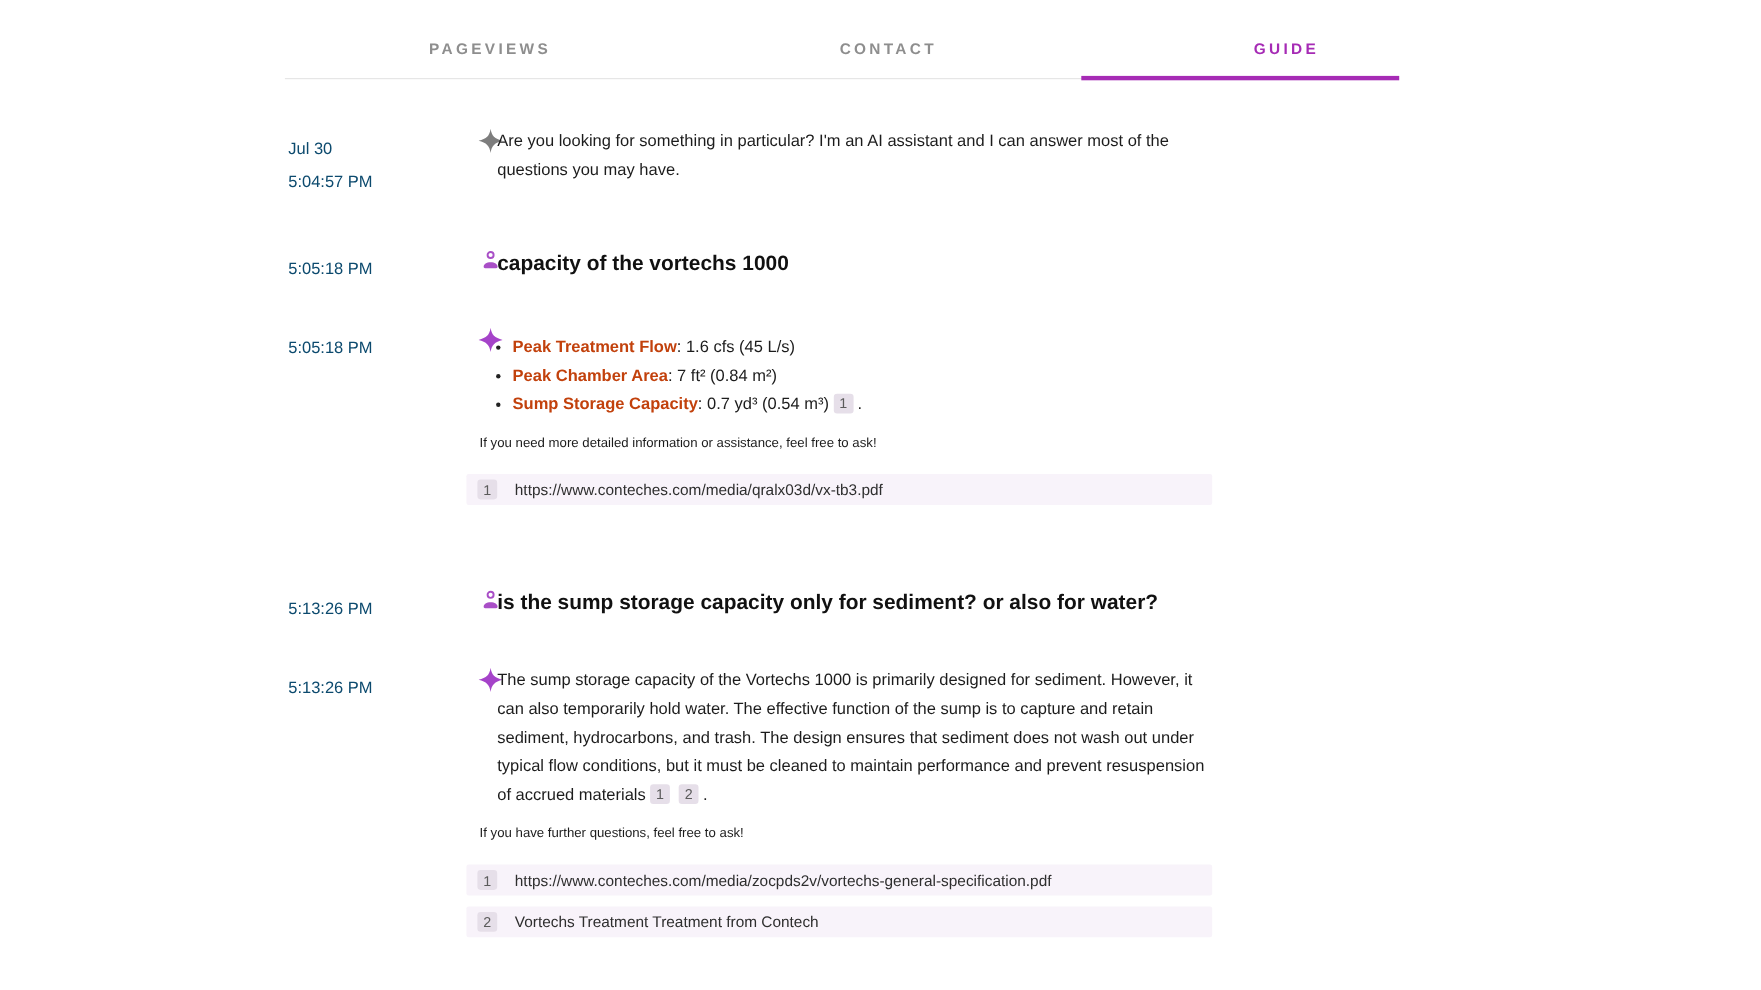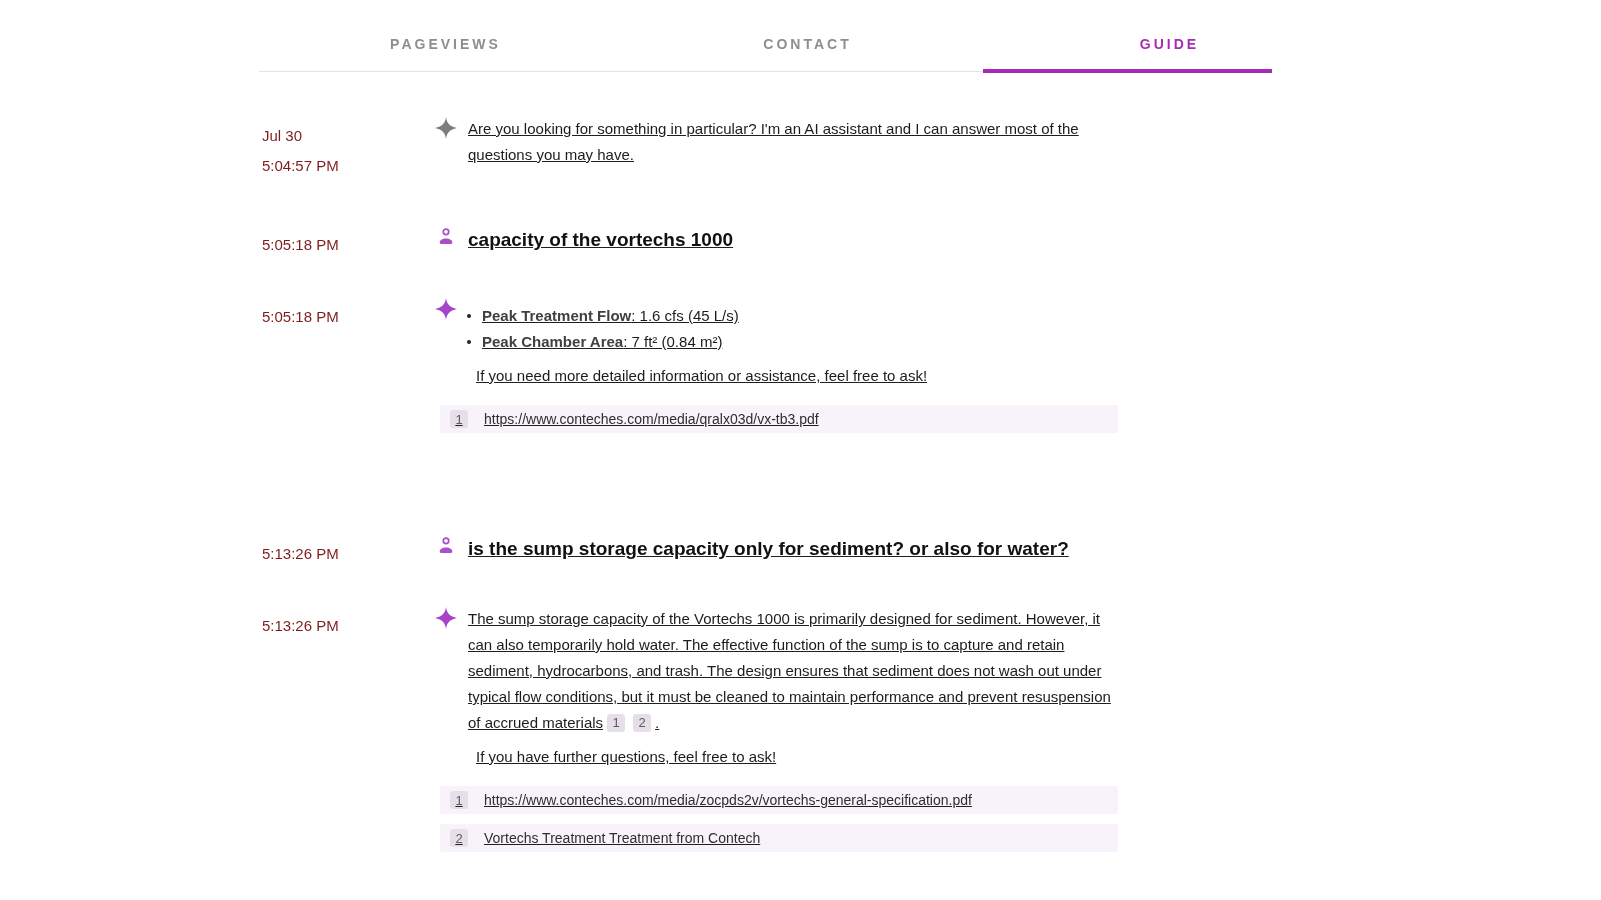--- a/index.html
+++ b/index.html
@@ -26,7 +26,7 @@
   
   .row{position:absolute;left:259px;width:1086px;}
   .ts{
-    position:absolute;left:3px;top:6px;font-size:15px;color:#7f1d1d;
+    position:absolute;left:3px;top:6px;font-size:15px;color:#0c4a6e;
     line-height:30px;white-space:pre-line;
   }
   .micon{position:absolute;left:176px;top:2px;width:22px;height:22px;display:flex;}

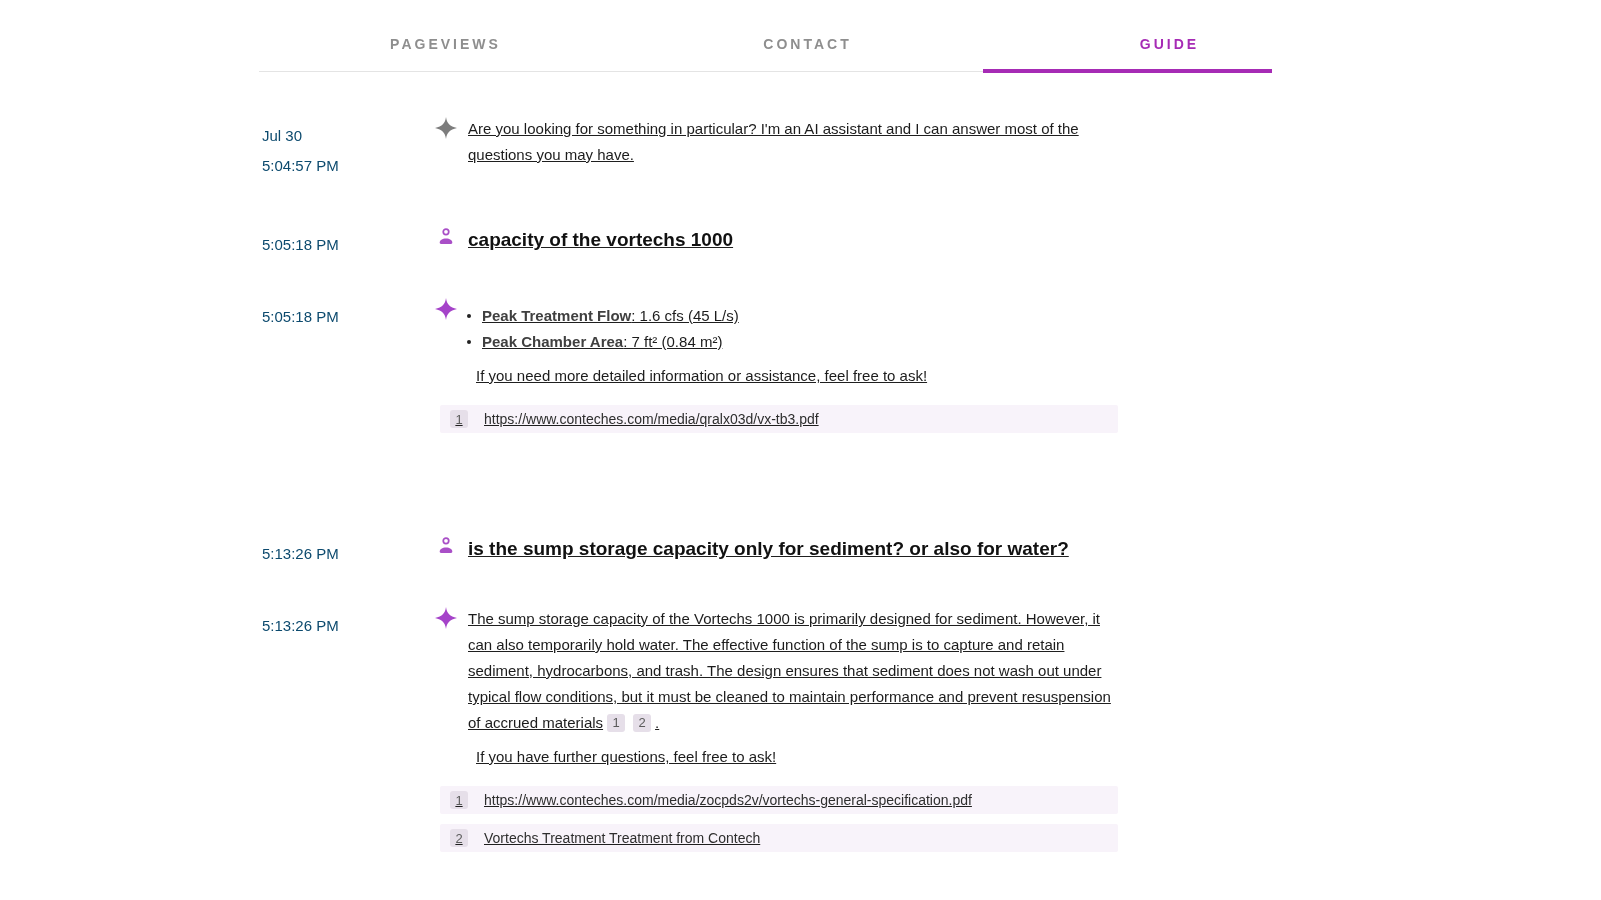--- a/index.html
+++ b/index.html
@@ -34,7 +34,7 @@
   .sparkle-gray{color:#7d7d7d;}
   .sparkle-purple{color:#a543c9;}
   .person-purple{color:#a94fc7;}
-  .content{position:absolute;left:181px;top:1px;width:678px;text-decoration:underline;}
+  .content{position:absolute;left:165px;top:1px;width:678px;}
   .msg{margin-left:28px;font-size:15px;line-height:26px;color:#1c1c1c;}
   .q{margin-left:28px;margin-top:3px;font-size:19px;font-weight:700;color:#111;line-height:24px;}
   ul.specs{list-style:none;margin:6px 0 0 0;padding:0 0 0 42px;}

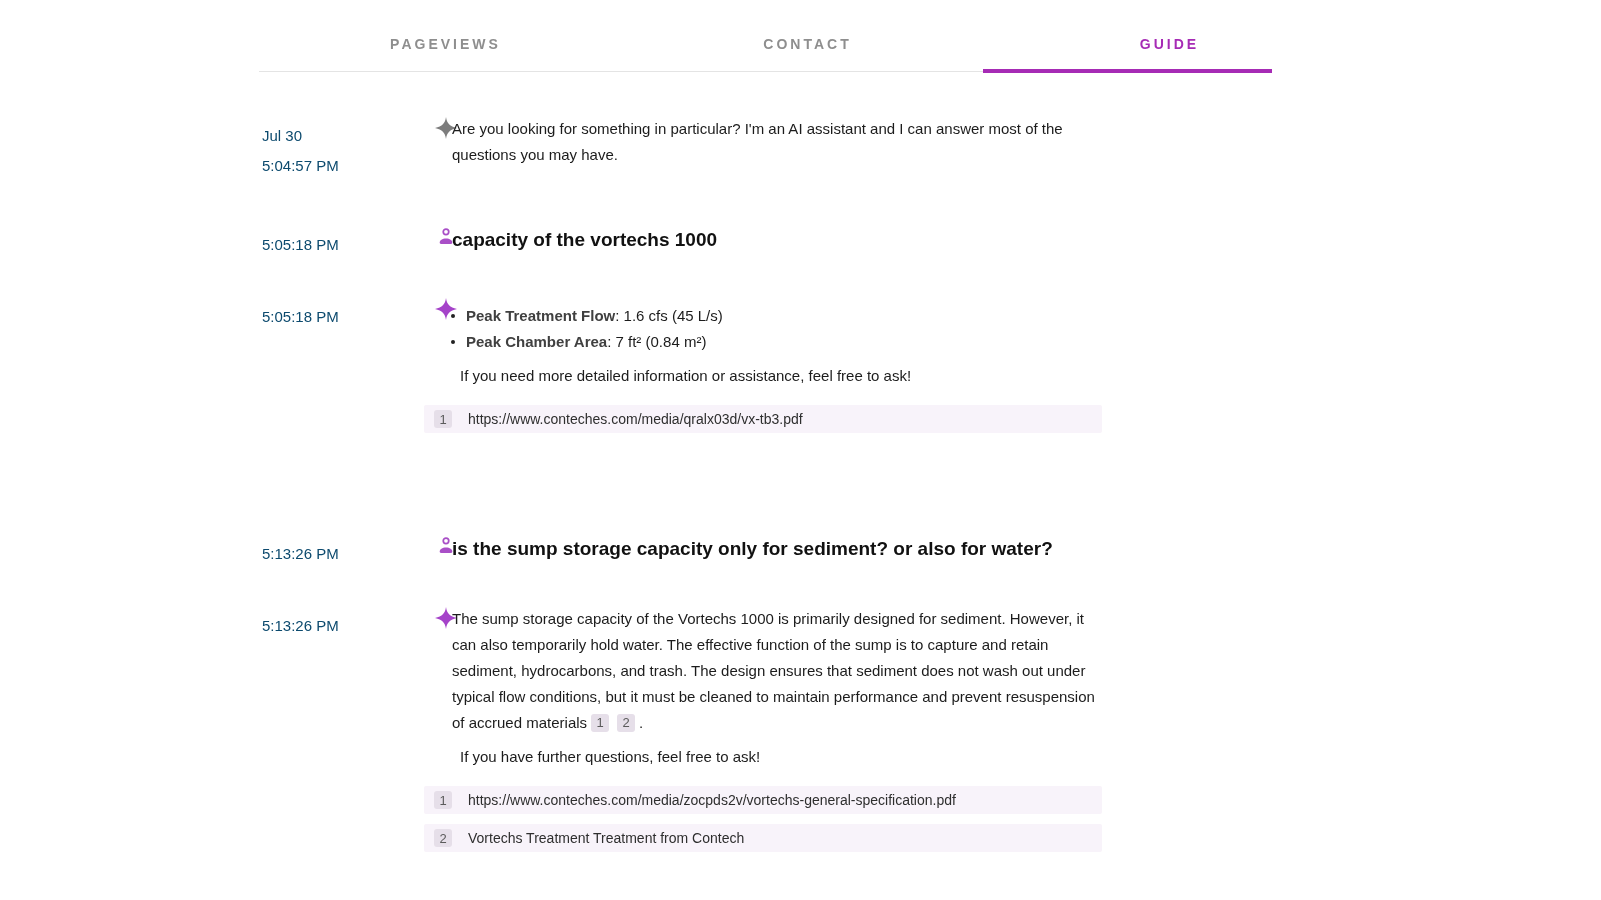--- a/index.html
+++ b/index.html
@@ -43,7 +43,7 @@
     content:'';position:absolute;left:-15px;top:11px;width:4px;height:4px;
     border-radius:50%;background:#222;
   }
-  ul.specs b{font-weight:700;color:#404040;}
+  ul.specs b{font-weight:700;color:#c2410c;}
   .outro{margin:8px 0 0 36px;font-size:15px;line-height:26px;color:#1c1c1c;}
   .cites{margin-top:16px;}
   .cite{

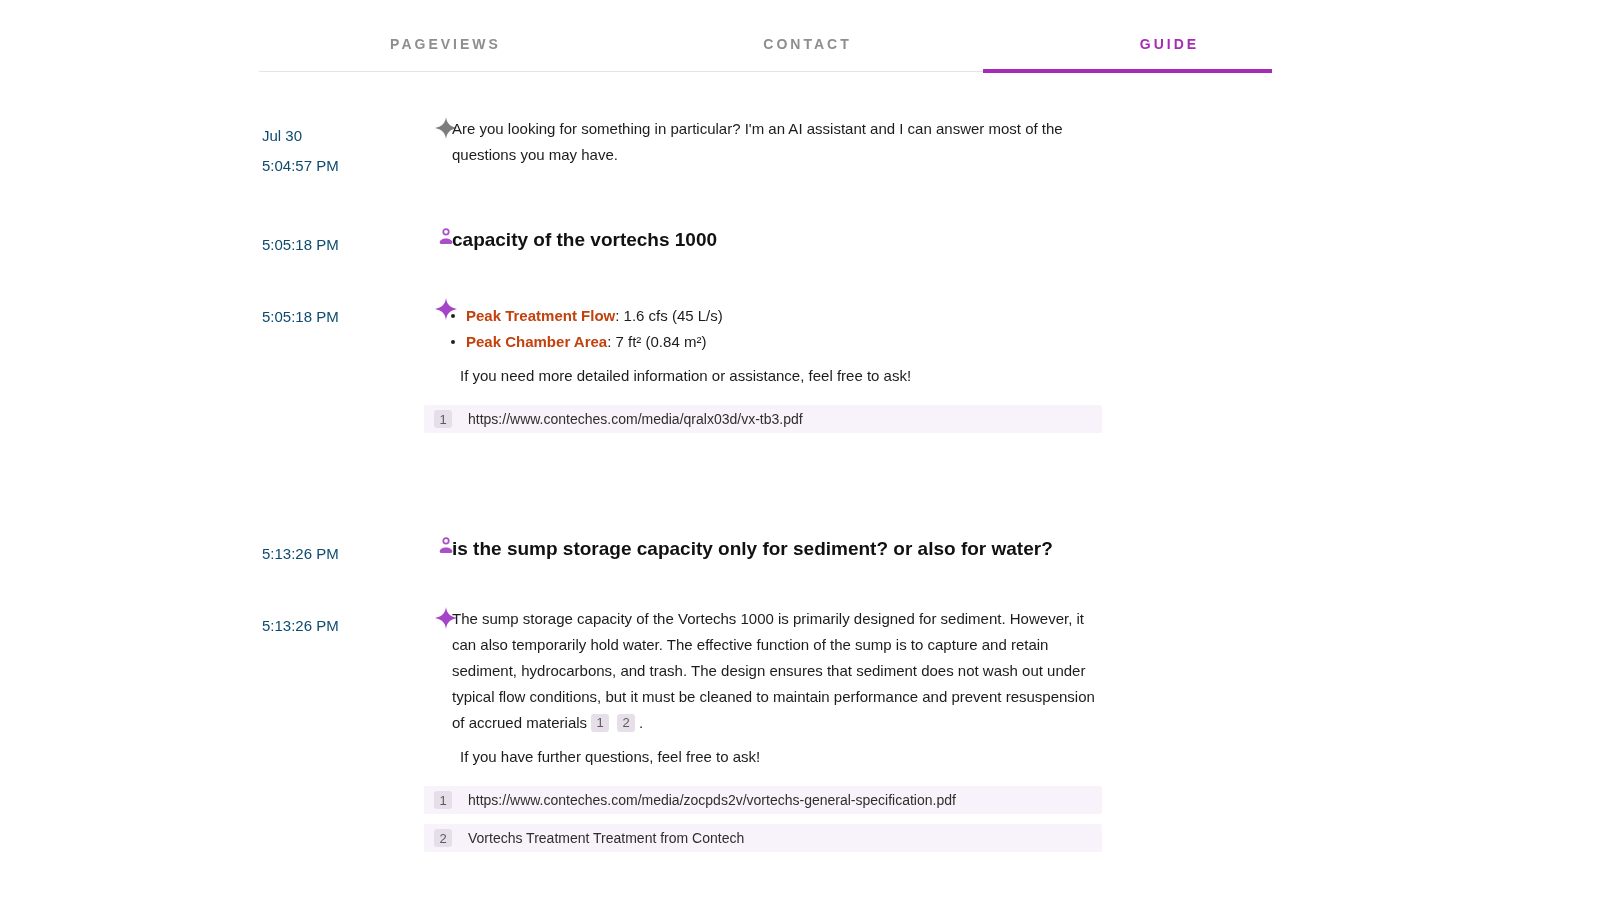--- a/index.html
+++ b/index.html
@@ -130,6 +130,7 @@
       <ul class="specs">
         <li><b>Peak Treatment Flow</b><span>: 1.6 cfs (45 L/s)</span></li>
         <li><b>Peak Chamber Area</b><span>: 7 ft² (0.84 m²)</span></li>
+        <li><b>Sump Storage Capacity</b><span>: 0.7 yd³ (0.54 m³)</span><span class="badge inline-badge">1</span><span>.</span></li>
       </ul>
       <div class="outro">If you need more detailed information or assistance, feel free to ask!</div>
       <div class="cites">

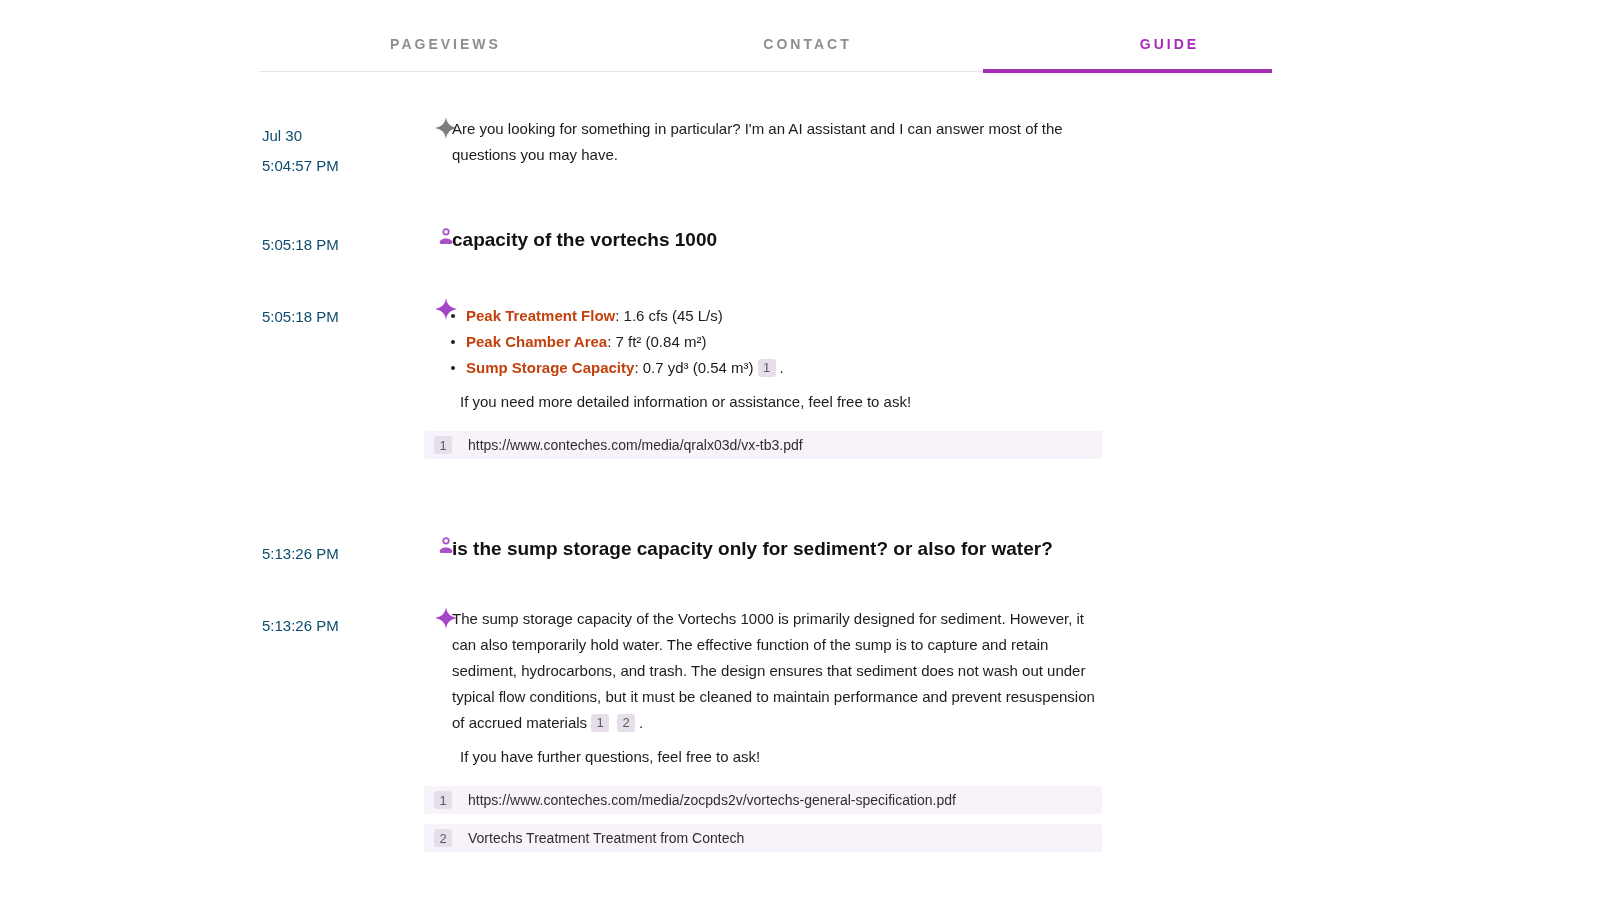--- a/index.html
+++ b/index.html
@@ -44,7 +44,7 @@
     border-radius:50%;background:#222;
   }
   ul.specs b{font-weight:700;color:#c2410c;}
-  .outro{margin:8px 0 0 36px;font-size:15px;line-height:26px;color:#1c1c1c;}
+  .outro{margin:8px 0 0 12px;font-size:12px;line-height:26px;color:#1c1c1c;}
   .cites{margin-top:16px;}
   .cite{
     display:flex;align-items:center;height:28px;background:#f8f3fa;

